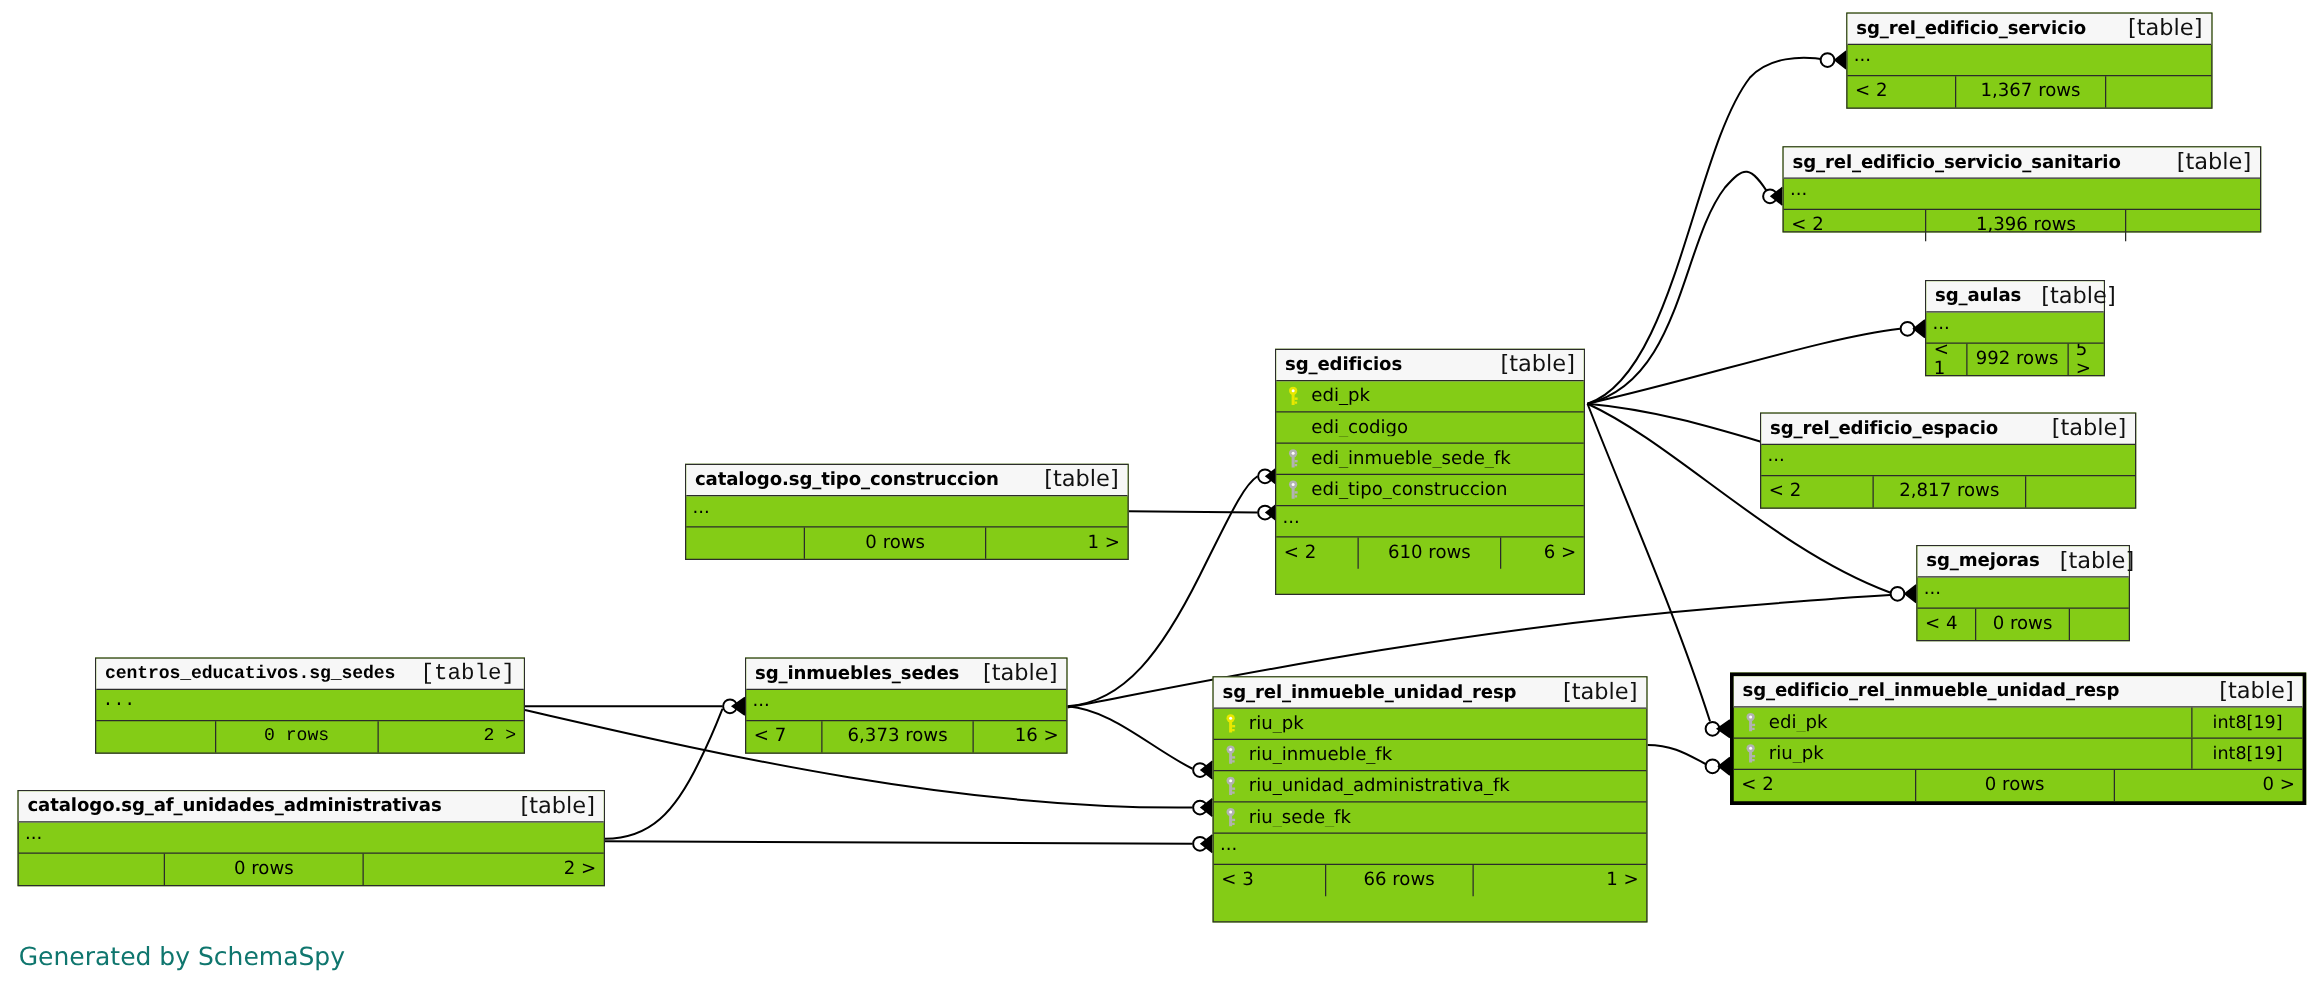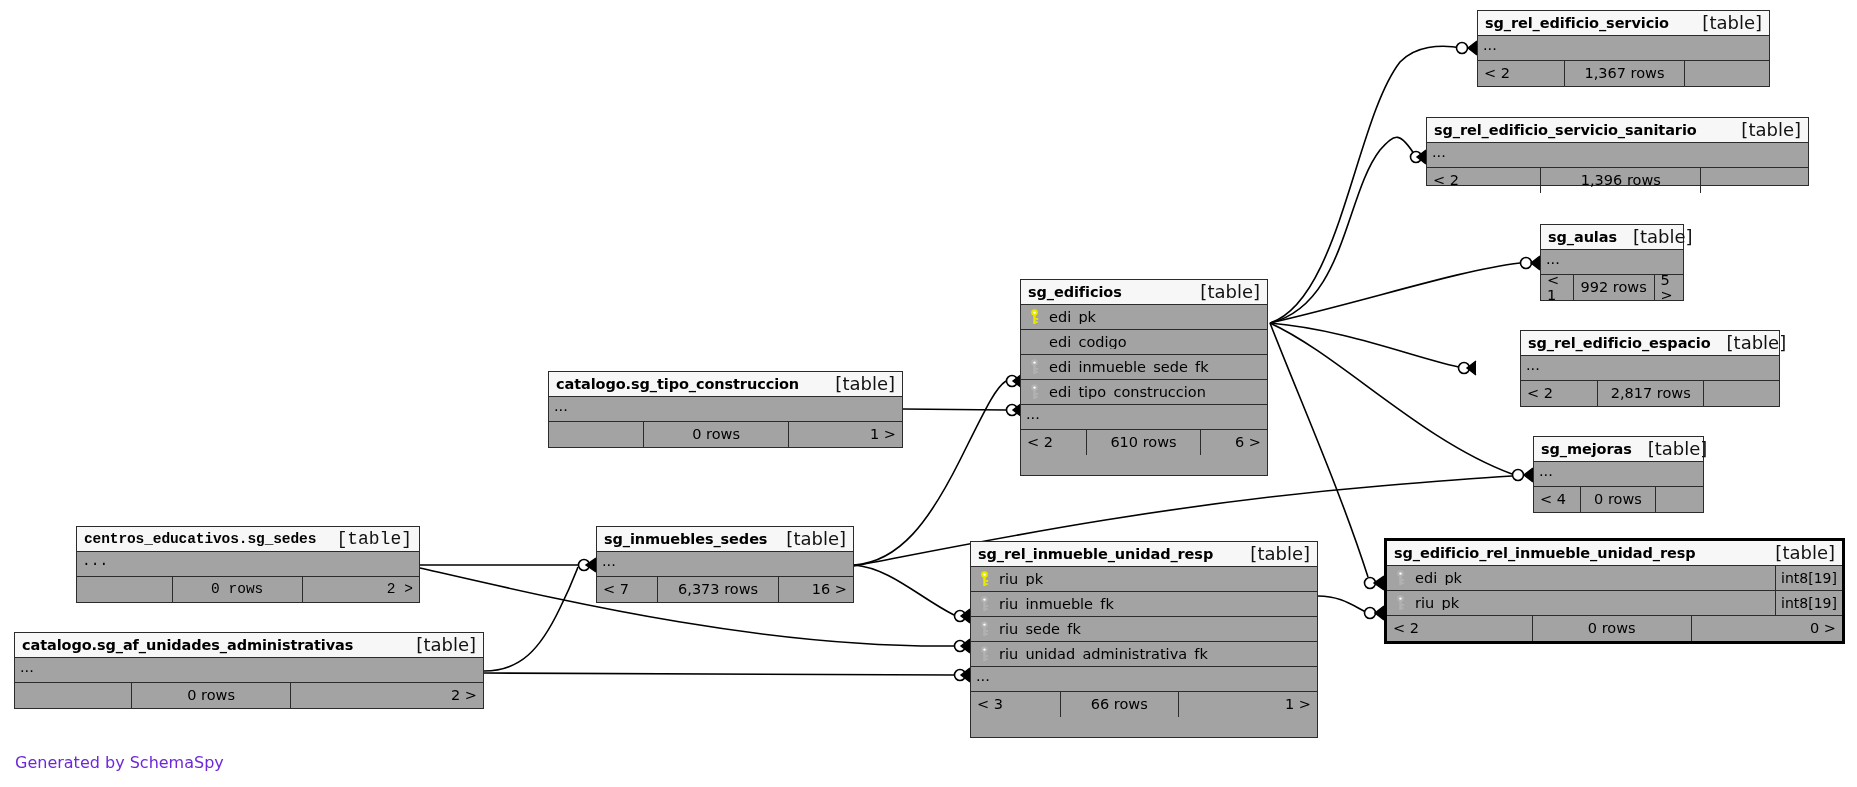--- a/index.html
+++ b/index.html
@@ -31,7 +31,7 @@
     position: absolute;
     box-sizing: border-box;
     border: 1px solid #2b2b2b;
-    background: #a3a3a3;
+    background: #84cc16;
     font-size: 14.5px;
     line-height: 1;
     z-index: 5;

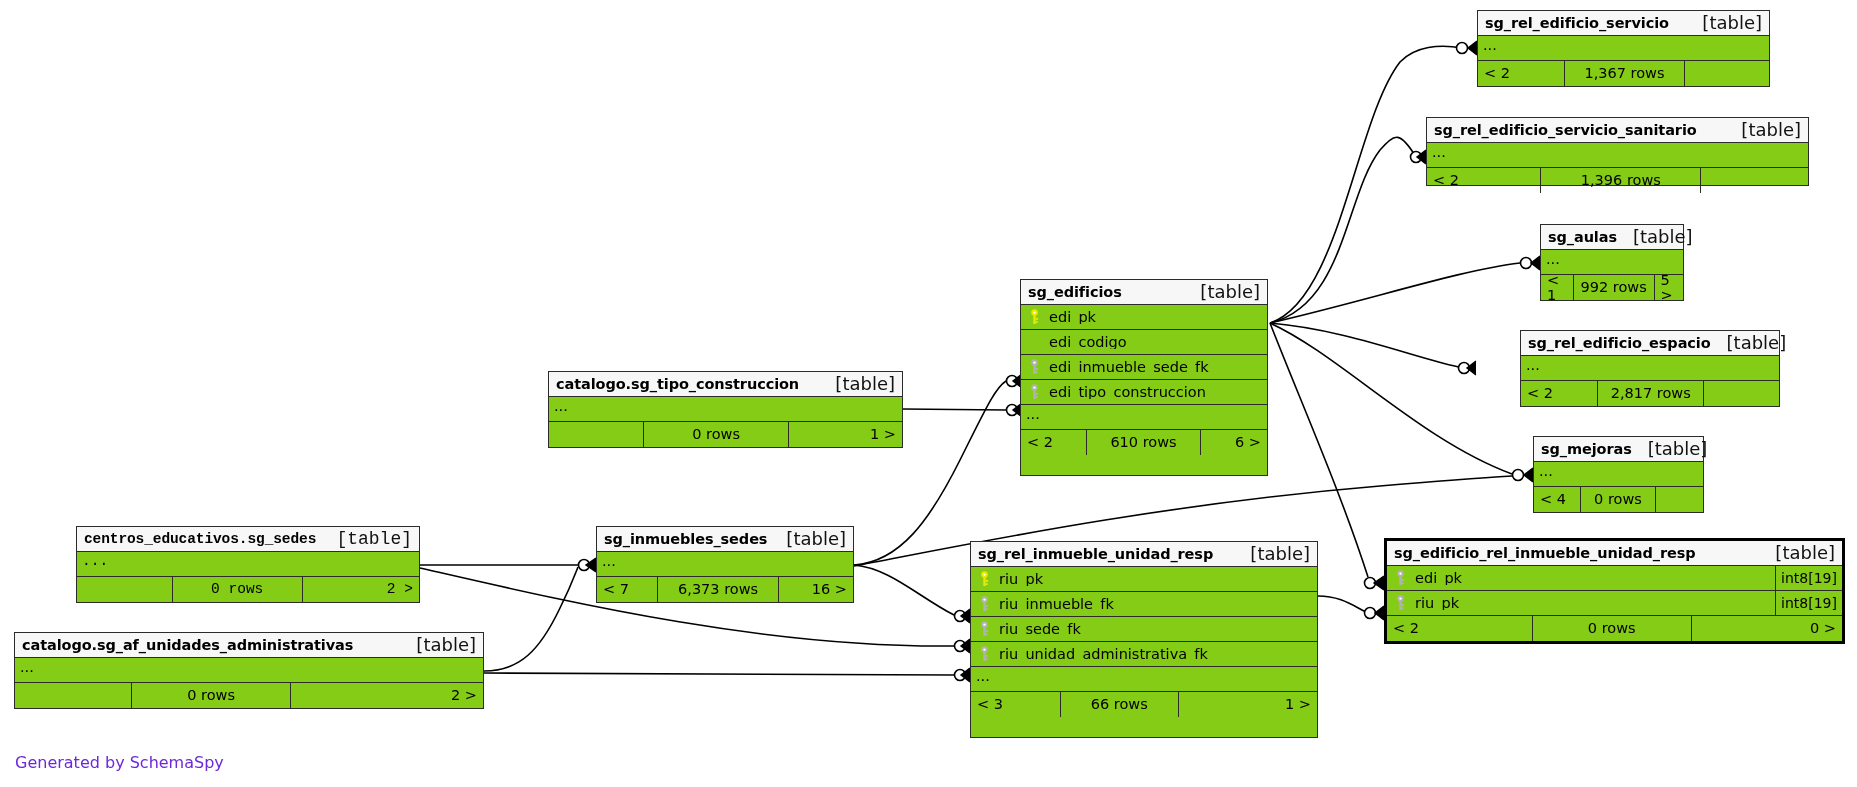--- a/index.html
+++ b/index.html
@@ -244,7 +244,7 @@
         <span class="foot-cell foot-right" style="width:20%">5 &gt;</span>
       </div>
     </div>
-    <div class="tbl" style="left: 1520px; top: 330px; width: 260px; height: 77px;">
+    <div class="tbl" style="left: 1408px; top: 330px; width: 301px; height: 77px;">
       <div class="tbl-head">
         <span class="tbl-name">sg_rel_edificio_espacio</span>
         <span class="tbl-kind">[table]</span>

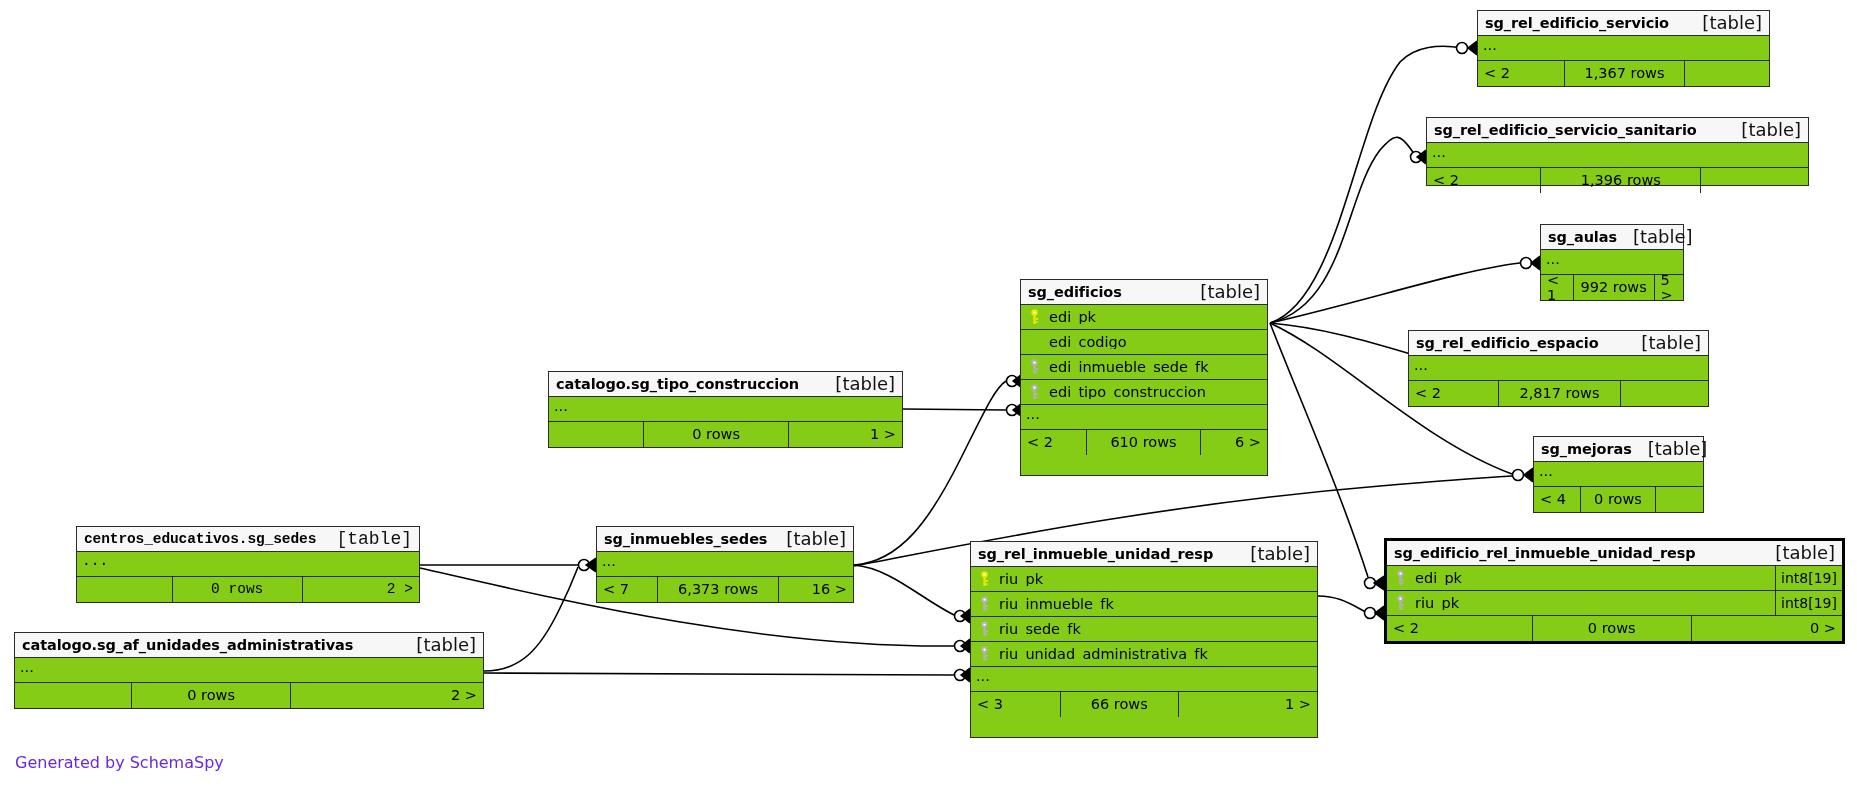--- a/index.html
+++ b/index.html
@@ -87,7 +87,7 @@
   .col-type {
     flex: 0 0 auto;
     font-size: 14px;
-    padding: 0 5px;
+    padding: 0 16px;
     border-left: 1px solid #2b2b2b;
     height: 100%;
     display: flex;

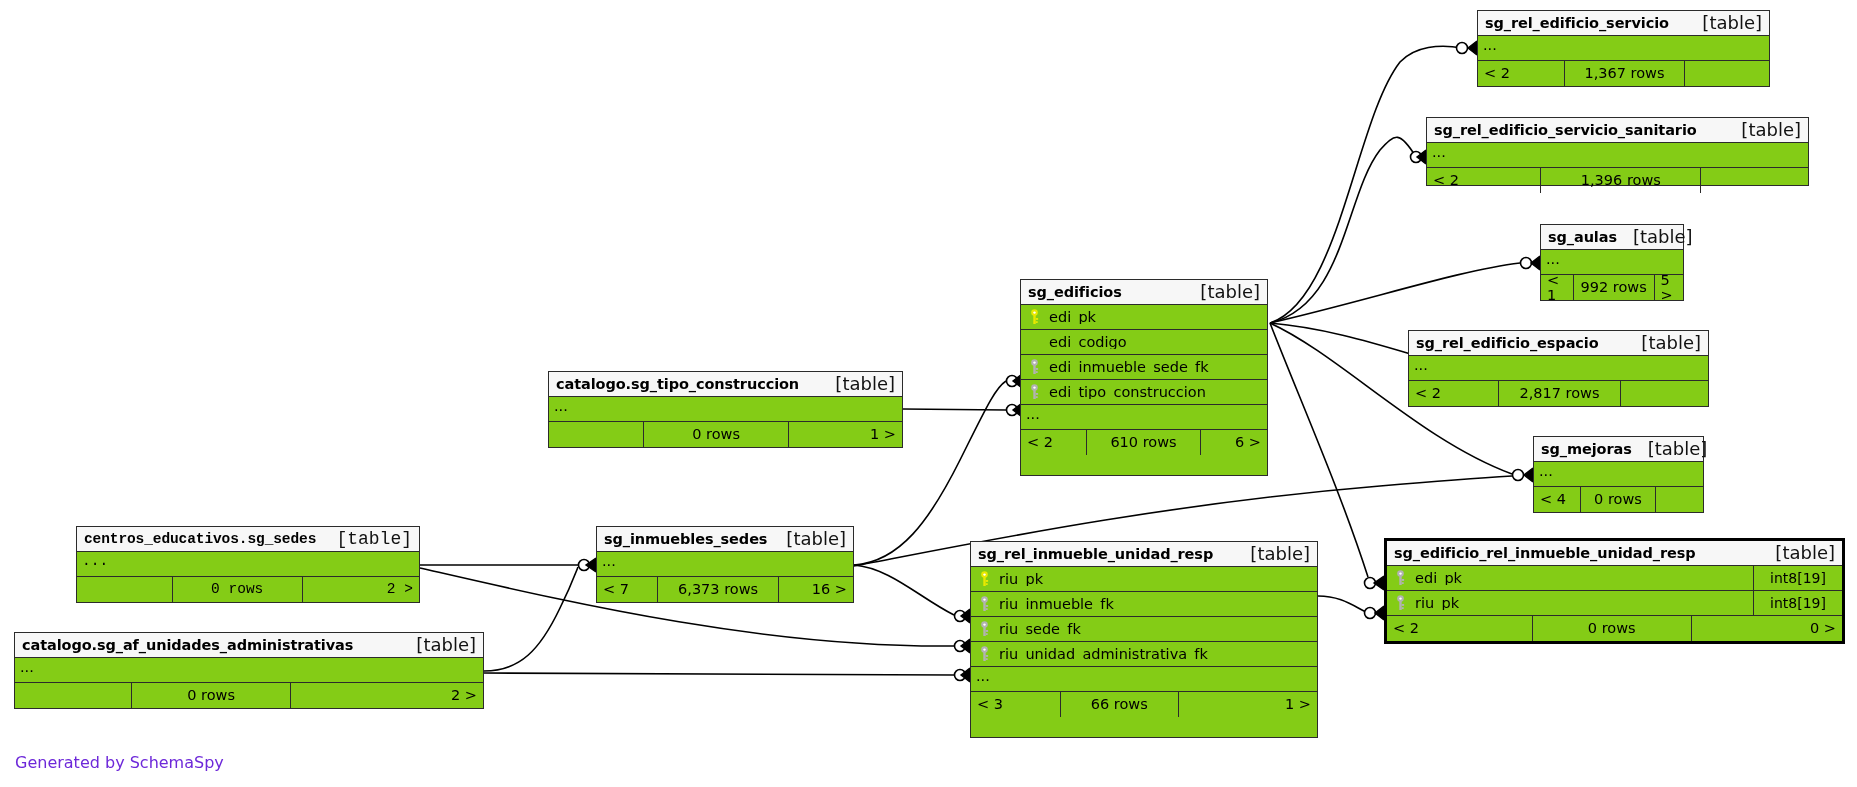--- a/index.html
+++ b/index.html
@@ -421,19 +421,19 @@
             <rect x="6.7" y="12.2" width="2.0" height="1.8" fill="#b2b2b2"></rect>
           </svg>
         </span>
+        <span class="col-label">riu_unidad_administrativa_fk</span>
+      </div>
+      <div class="col-row">
+        <span class="key-cell">
+          <svg class="keyicon" width="11" height="16" viewBox="0 0 11 16">
+            <circle cx="5.5" cy="3.6" r="3.3" fill="#b2b2b2"></circle>
+            <circle cx="5.5" cy="3.6" r="1.2" fill="#ffffff"></circle>
+            <rect x="4.3" y="5.5" width="2.4" height="9.5" fill="#b2b2b2"></rect>
+            <rect x="6.7" y="9.0" width="2.4" height="1.9" fill="#b2b2b2"></rect>
+            <rect x="6.7" y="12.2" width="2.0" height="1.8" fill="#b2b2b2"></rect>
+          </svg>
+        </span>
         <span class="col-label">riu_sede_fk</span>
-      </div>
-      <div class="col-row">
-        <span class="key-cell">
-          <svg class="keyicon" width="11" height="16" viewBox="0 0 11 16">
-            <circle cx="5.5" cy="3.6" r="3.3" fill="#b2b2b2"></circle>
-            <circle cx="5.5" cy="3.6" r="1.2" fill="#ffffff"></circle>
-            <rect x="4.3" y="5.5" width="2.4" height="9.5" fill="#b2b2b2"></rect>
-            <rect x="6.7" y="9.0" width="2.4" height="1.9" fill="#b2b2b2"></rect>
-            <rect x="6.7" y="12.2" width="2.0" height="1.8" fill="#b2b2b2"></rect>
-          </svg>
-        </span>
-        <span class="col-label">riu_unidad_administrativa_fk</span>
       </div>
       <div class="ellipsis-row">
         <span>...</span>

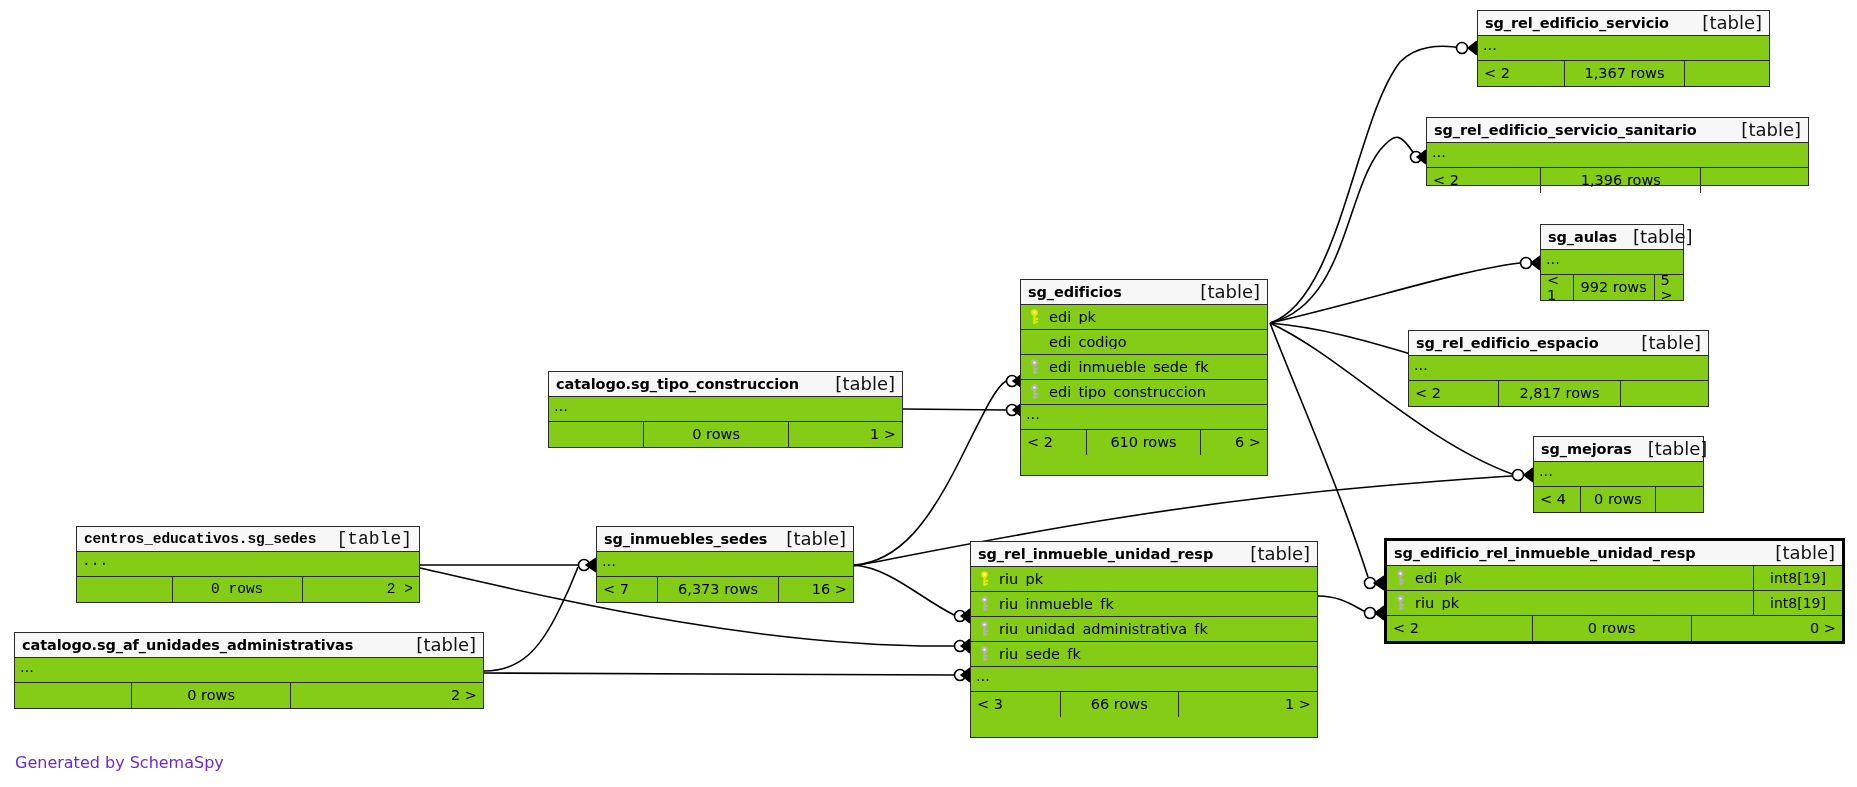--- a/index.html
+++ b/index.html
@@ -126,8 +126,8 @@
     position: absolute;
     left: 15px;
     top: 753px;
-    font-size: 16px;
-    color: #6d28d9;
+    font-size: 20px;
+    color: #0f766e;
     white-space: nowrap;
   }
 </style>

